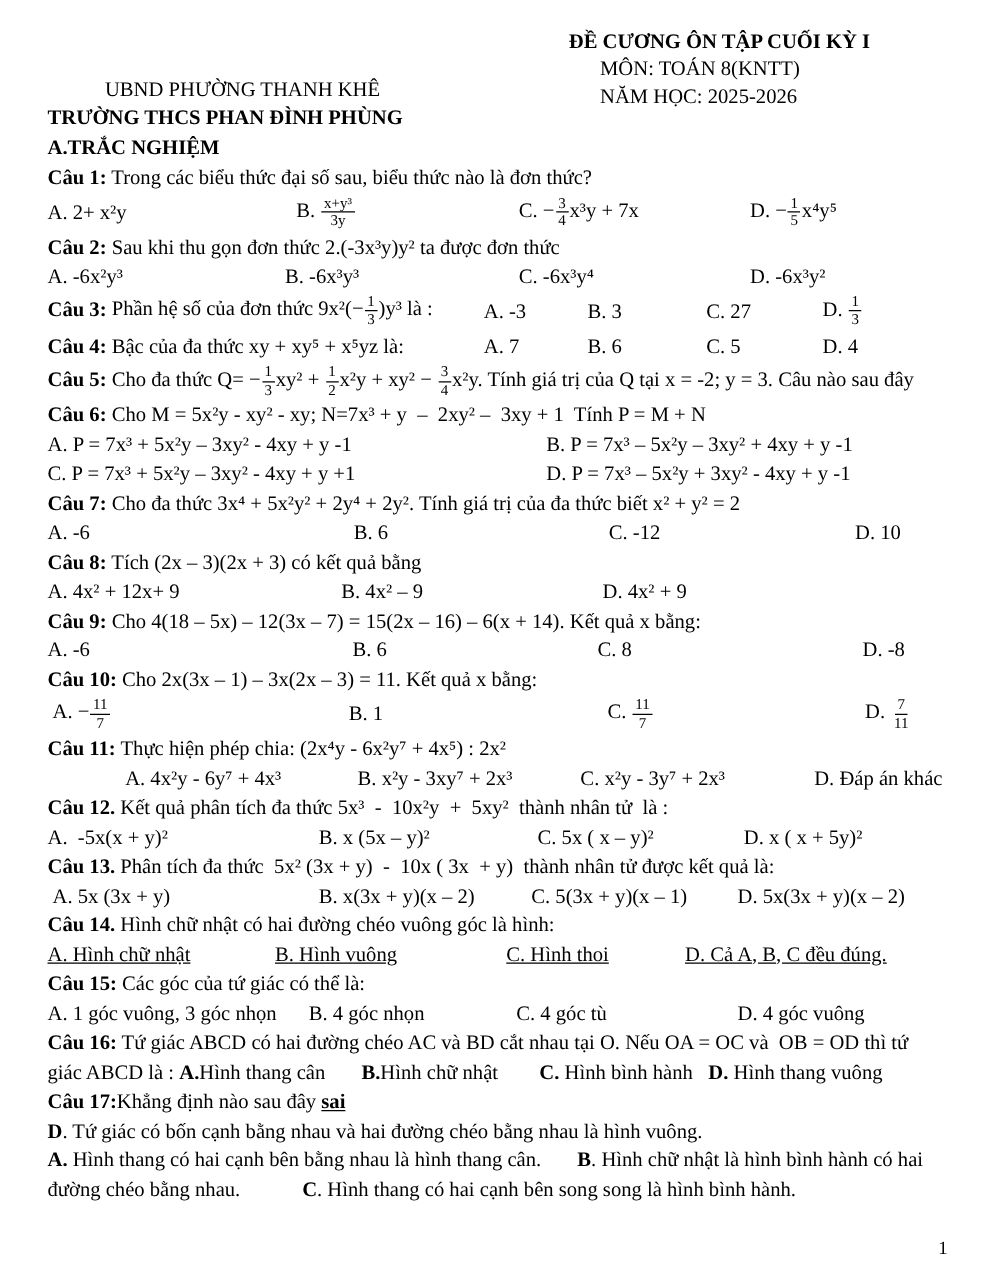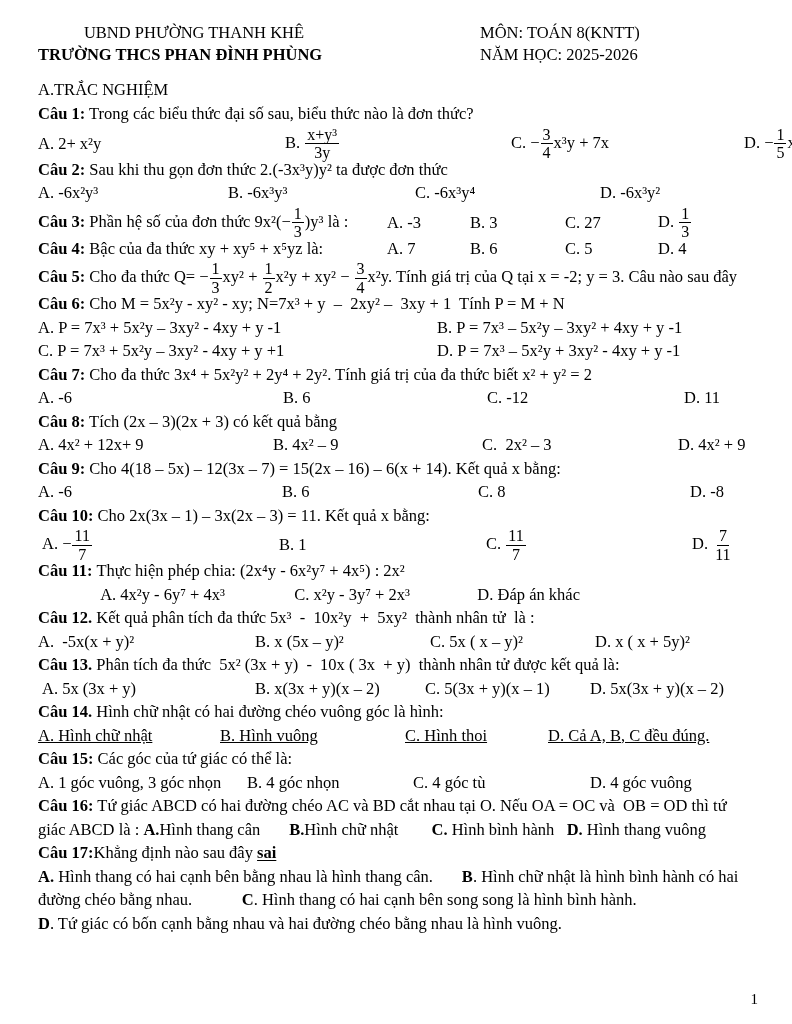--- a/index.html
+++ b/index.html
@@ -50,6 +50,7 @@
       <div class="hl2">TRƯỜNG THCS PHAN ĐÌNH PHÙNG</div>
     </div>
     <div class="hdr-right">
+      <div class="hr1">ĐỀ CƯƠNG ÔN TẬP CUỐI  KỲ I</div>
       <div class="hr2">MÔN: TOÁN 8(KNTT)</div>
       <div class="hr3">NĂM HỌC: 2025-2026</div>
     </div>

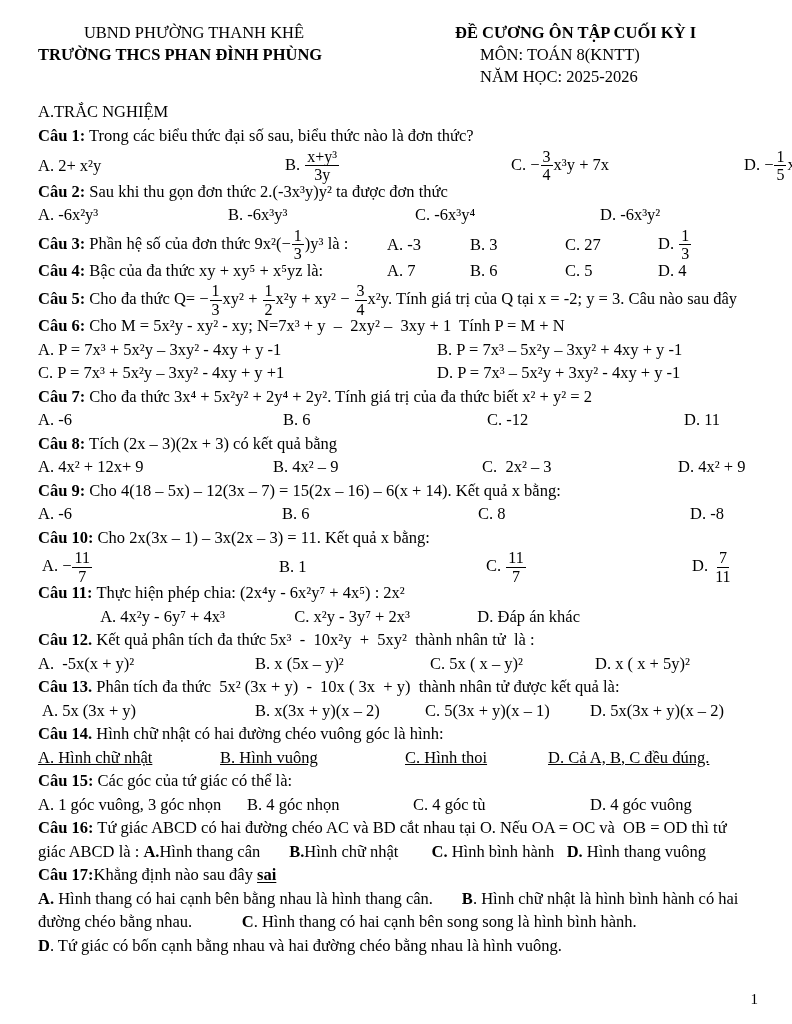--- a/index.html
+++ b/index.html
@@ -13,7 +13,7 @@
   .page{padding:22px 38px 0 38px;}
   
   .hdr{display:flex;line-height:22px;}
-  .hdr-left{width:312px;}
+  .hdr-left{width:312px;margin-top:39px;}
   .hl1{text-align:center;}
   .hl2{font-weight:bold;white-space:nowrap;}
   .hdr-right{margin-left:105px;}

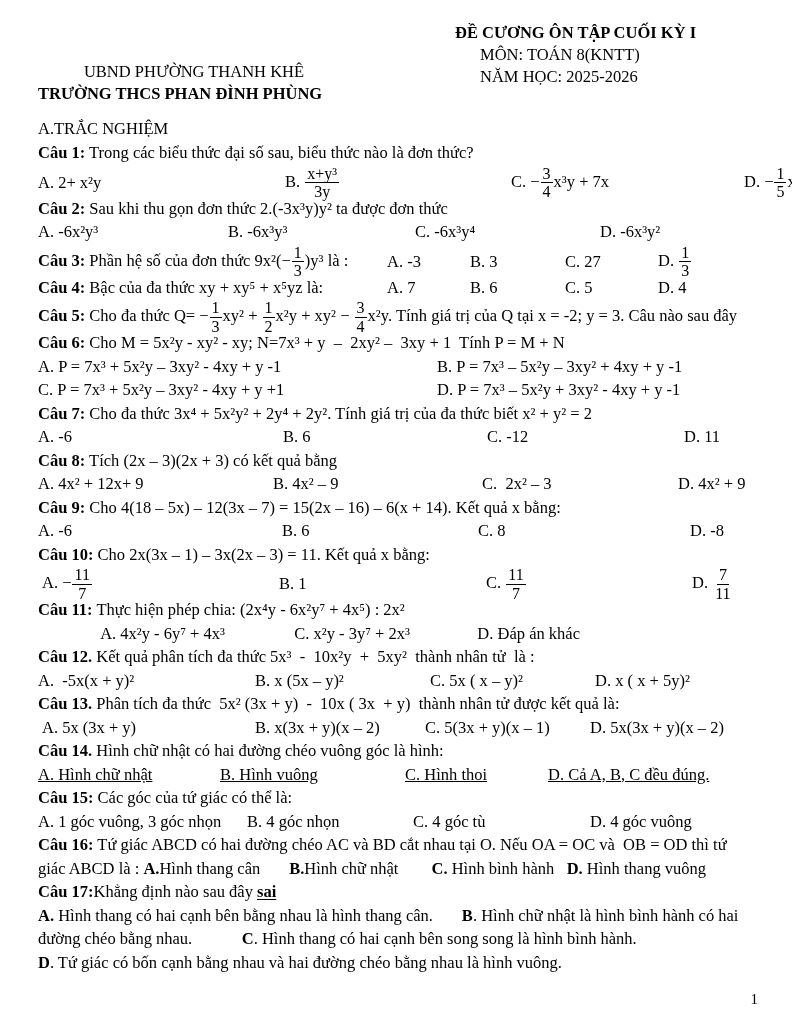--- a/index.html
+++ b/index.html
@@ -20,7 +20,7 @@
   .hr1{font-weight:bold;white-space:nowrap;}
   .hr2,.hr3{font-weight:normal;padding-left:25px;white-space:nowrap;}
   
-  .sec{font-weight:normal;line-height:24px;margin-top:12px;}
+  .sec{font-weight:bold;line-height:24px;margin-top:1px;}
   
   .line{line-height:23.5px;}
   .tall{line-height:32px;height:32px;white-space:nowrap;}

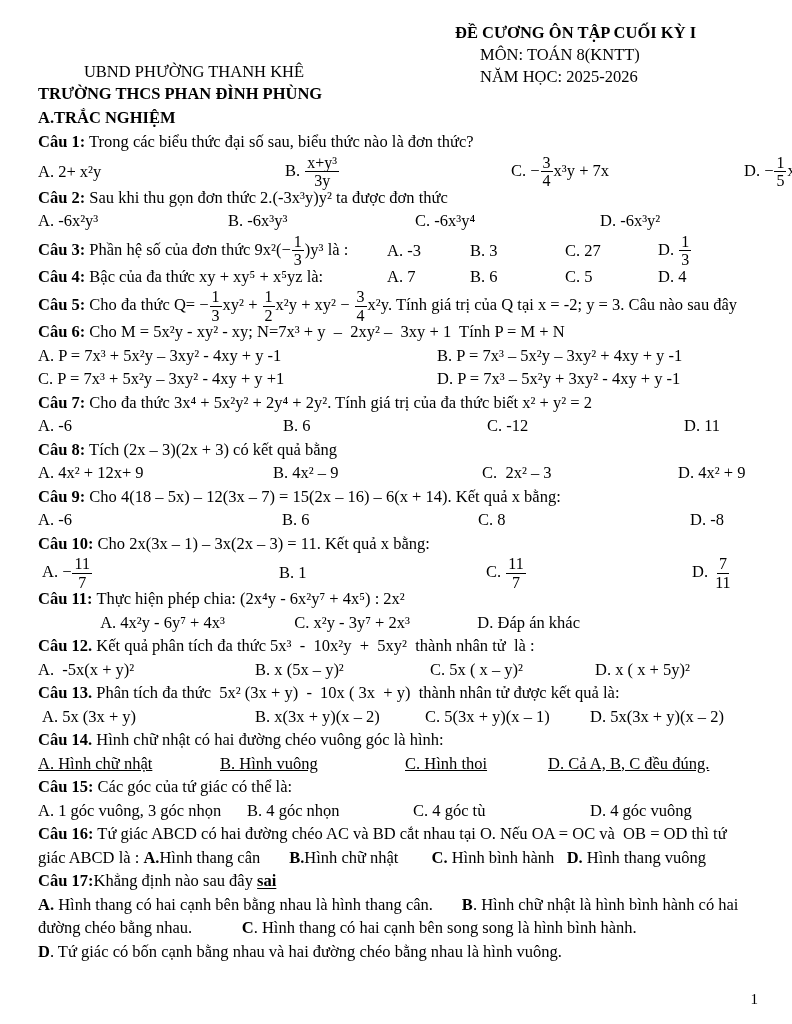--- a/index.html
+++ b/index.html
@@ -60,7 +60,7 @@
 
   <div>
     <div class="line"><b class="lbl">Câu 1:</b> <span>Trong các biểu thức đại số sau, biểu thức nào là đơn thức?</span></div>
-    <div class="opts tall" style="grid-template-columns:199px 178px 185px auto;gap:48px;">
+    <div class="opts tall" style="grid-template-columns:199px 178px 185px auto;">
       <span>A. 2+ x²y</span>
       <span>B. <span class="frac">
             <span class="fn">x+y³</span>

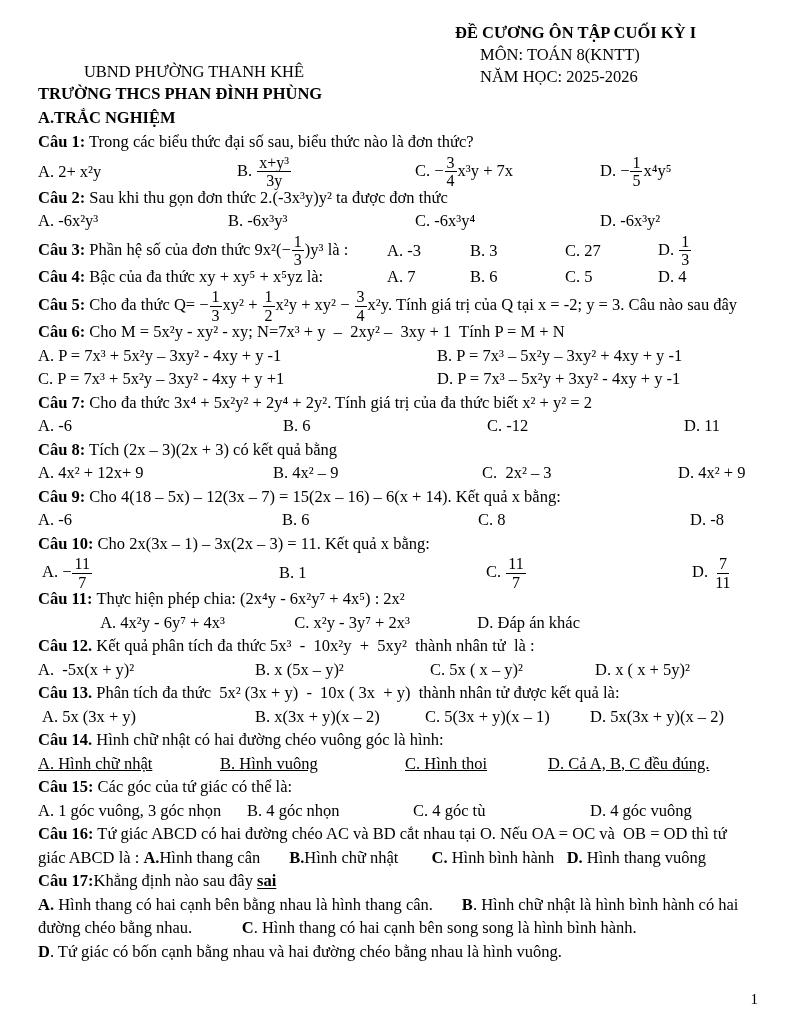--- a/index.html
+++ b/index.html
@@ -31,7 +31,7 @@
   
   .frac{
     display:inline-flex;flex-direction:column;align-items:center;
-    font-size:16px;line-height:1.12;vertical-align:middle;
+    font-size:12px;line-height:1.12;vertical-align:middle;
     text-align:right;margin:0 1px;
   }
   .fn{border-bottom:1px solid #000;padding:0 2px;}

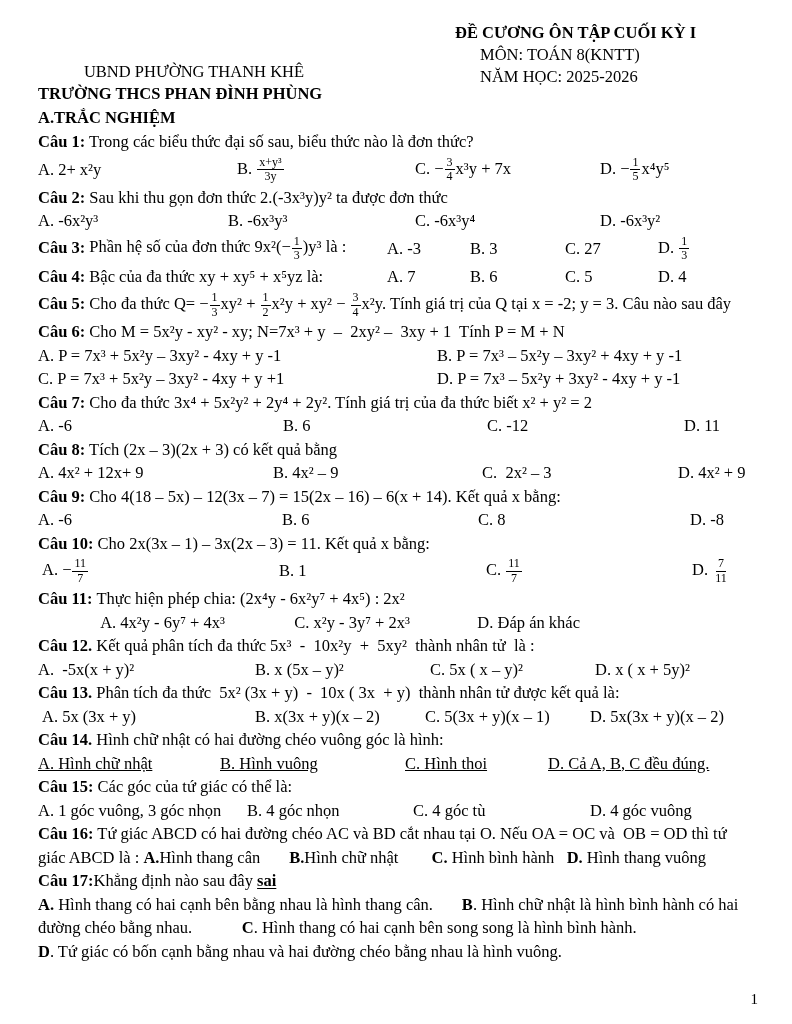--- a/index.html
+++ b/index.html
@@ -138,7 +138,7 @@
       <span>A. -6</span>
       <span>B. 6</span>
       <span>C. -12</span>
-      <span>D. 11</span>
+      <span>D. 10</span>
     </div>
   </div>
 

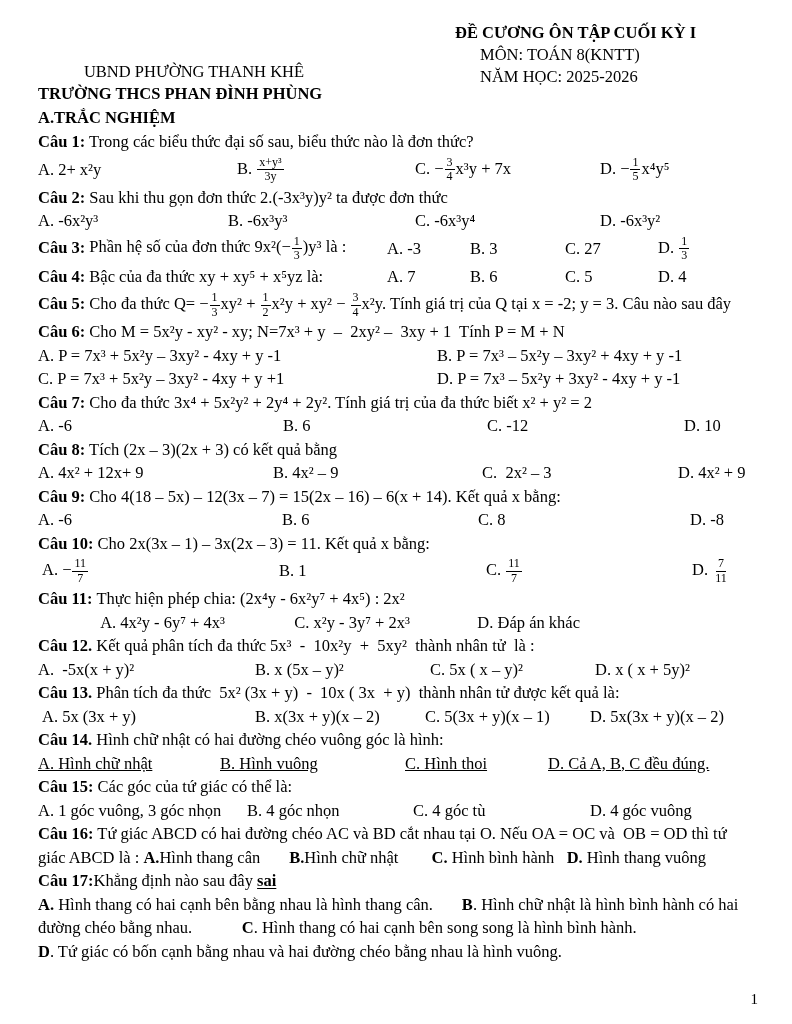--- a/index.html
+++ b/index.html
@@ -147,7 +147,6 @@
     <div class="opts" style="grid-template-columns:235px 209px 196px auto;">
       <span>A. 4x² + 12x+ 9</span>
       <span>B. 4x² – 9</span>
-      <span>C.&nbsp; 2x² – 3</span>
       <span>D. 4x² + 9</span>
     </div>
   </div>

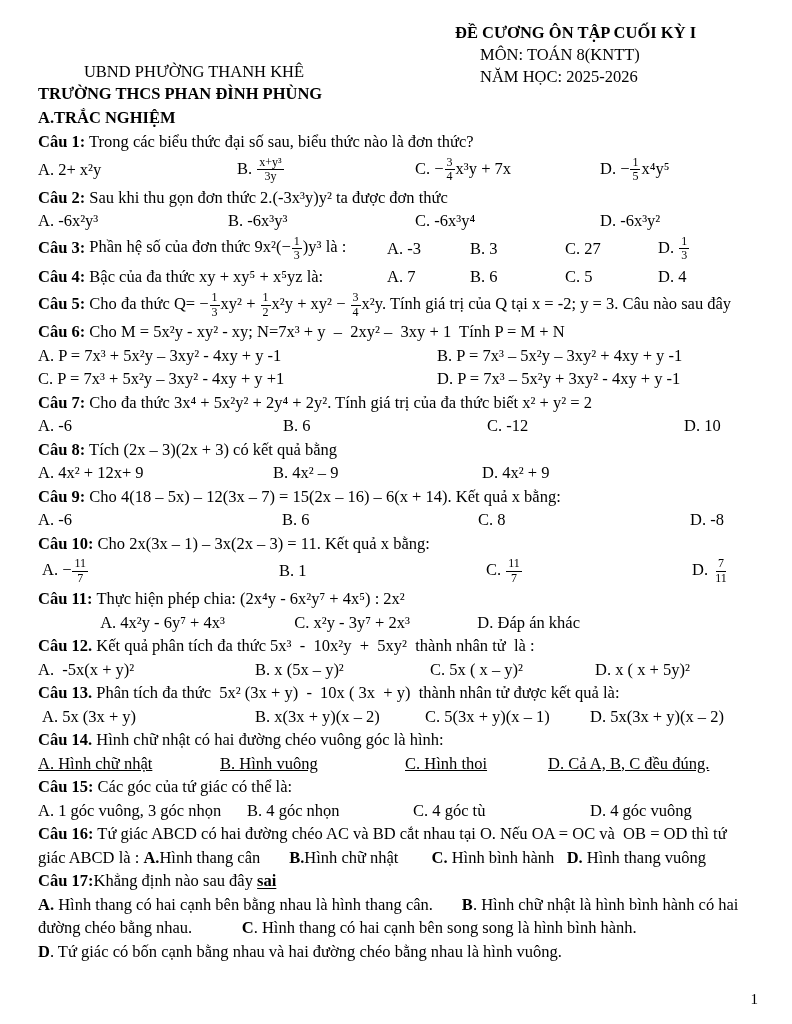--- a/index.html
+++ b/index.html
@@ -184,6 +184,7 @@
     <div class="line"><b class="lbl">Câu 11:</b> <span>Thực hiện phép chia: (2x⁴y - 6x²y⁷ + 4x⁵) : 2x²</span></div>
     <div class="opts" style="grid-template-columns:187px 185px 170px auto;text-align:right;">
       <span>A. 4x²y - 6y⁷ + 4x³</span>
+      <span>B. x²y - 3xy⁷ + 2x³</span>
       <span>C. x²y - 3y⁷ + 2x³</span>
       <span>D. Đáp án khác</span>
     </div>

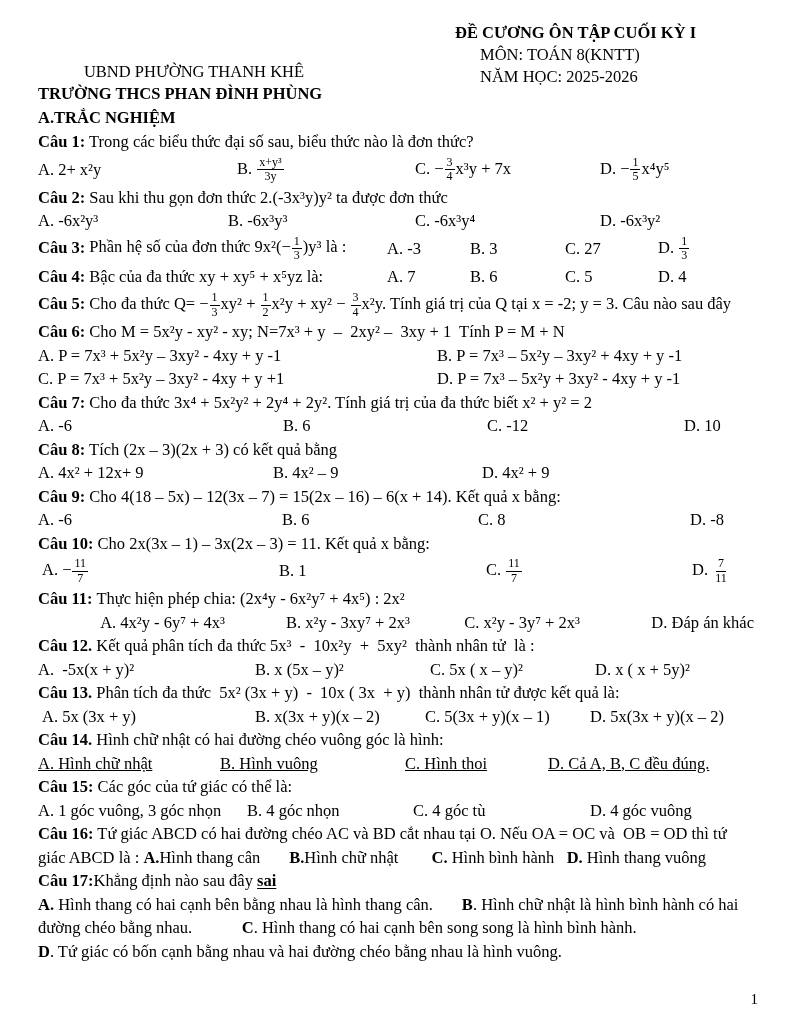--- a/index.html
+++ b/index.html
@@ -234,8 +234,8 @@
 
   <div>
     <div class="line"><b class="lbl">Câu 17:</b><span>Khẳng định nào sau đây <b><u>sai</u></b></span></div>
+    <div class="line"><b>D</b>. Tứ giác có bốn cạnh bằng nhau và hai đường chéo bằng nhau là hình vuông.</div>
     <div class="line"><b>A.</b> Hình thang có hai cạnh bên bằng nhau là hình thang cân.&nbsp;&nbsp;&nbsp;&nbsp;&nbsp;&nbsp; <b>B</b>. Hình chữ nhật là hình bình hành có hai đường chéo bằng nhau.&nbsp;&nbsp;&nbsp;&nbsp;&nbsp;&nbsp;&nbsp;&nbsp;&nbsp;&nbsp;&nbsp; <b>C</b>. Hình thang có hai cạnh bên song song là hình bình hành.</div>
-    <div class="line"><b>D</b>. Tứ giác có bốn cạnh bằng nhau và hai đường chéo bằng nhau là hình vuông.</div>
   </div>
 
 </div>

